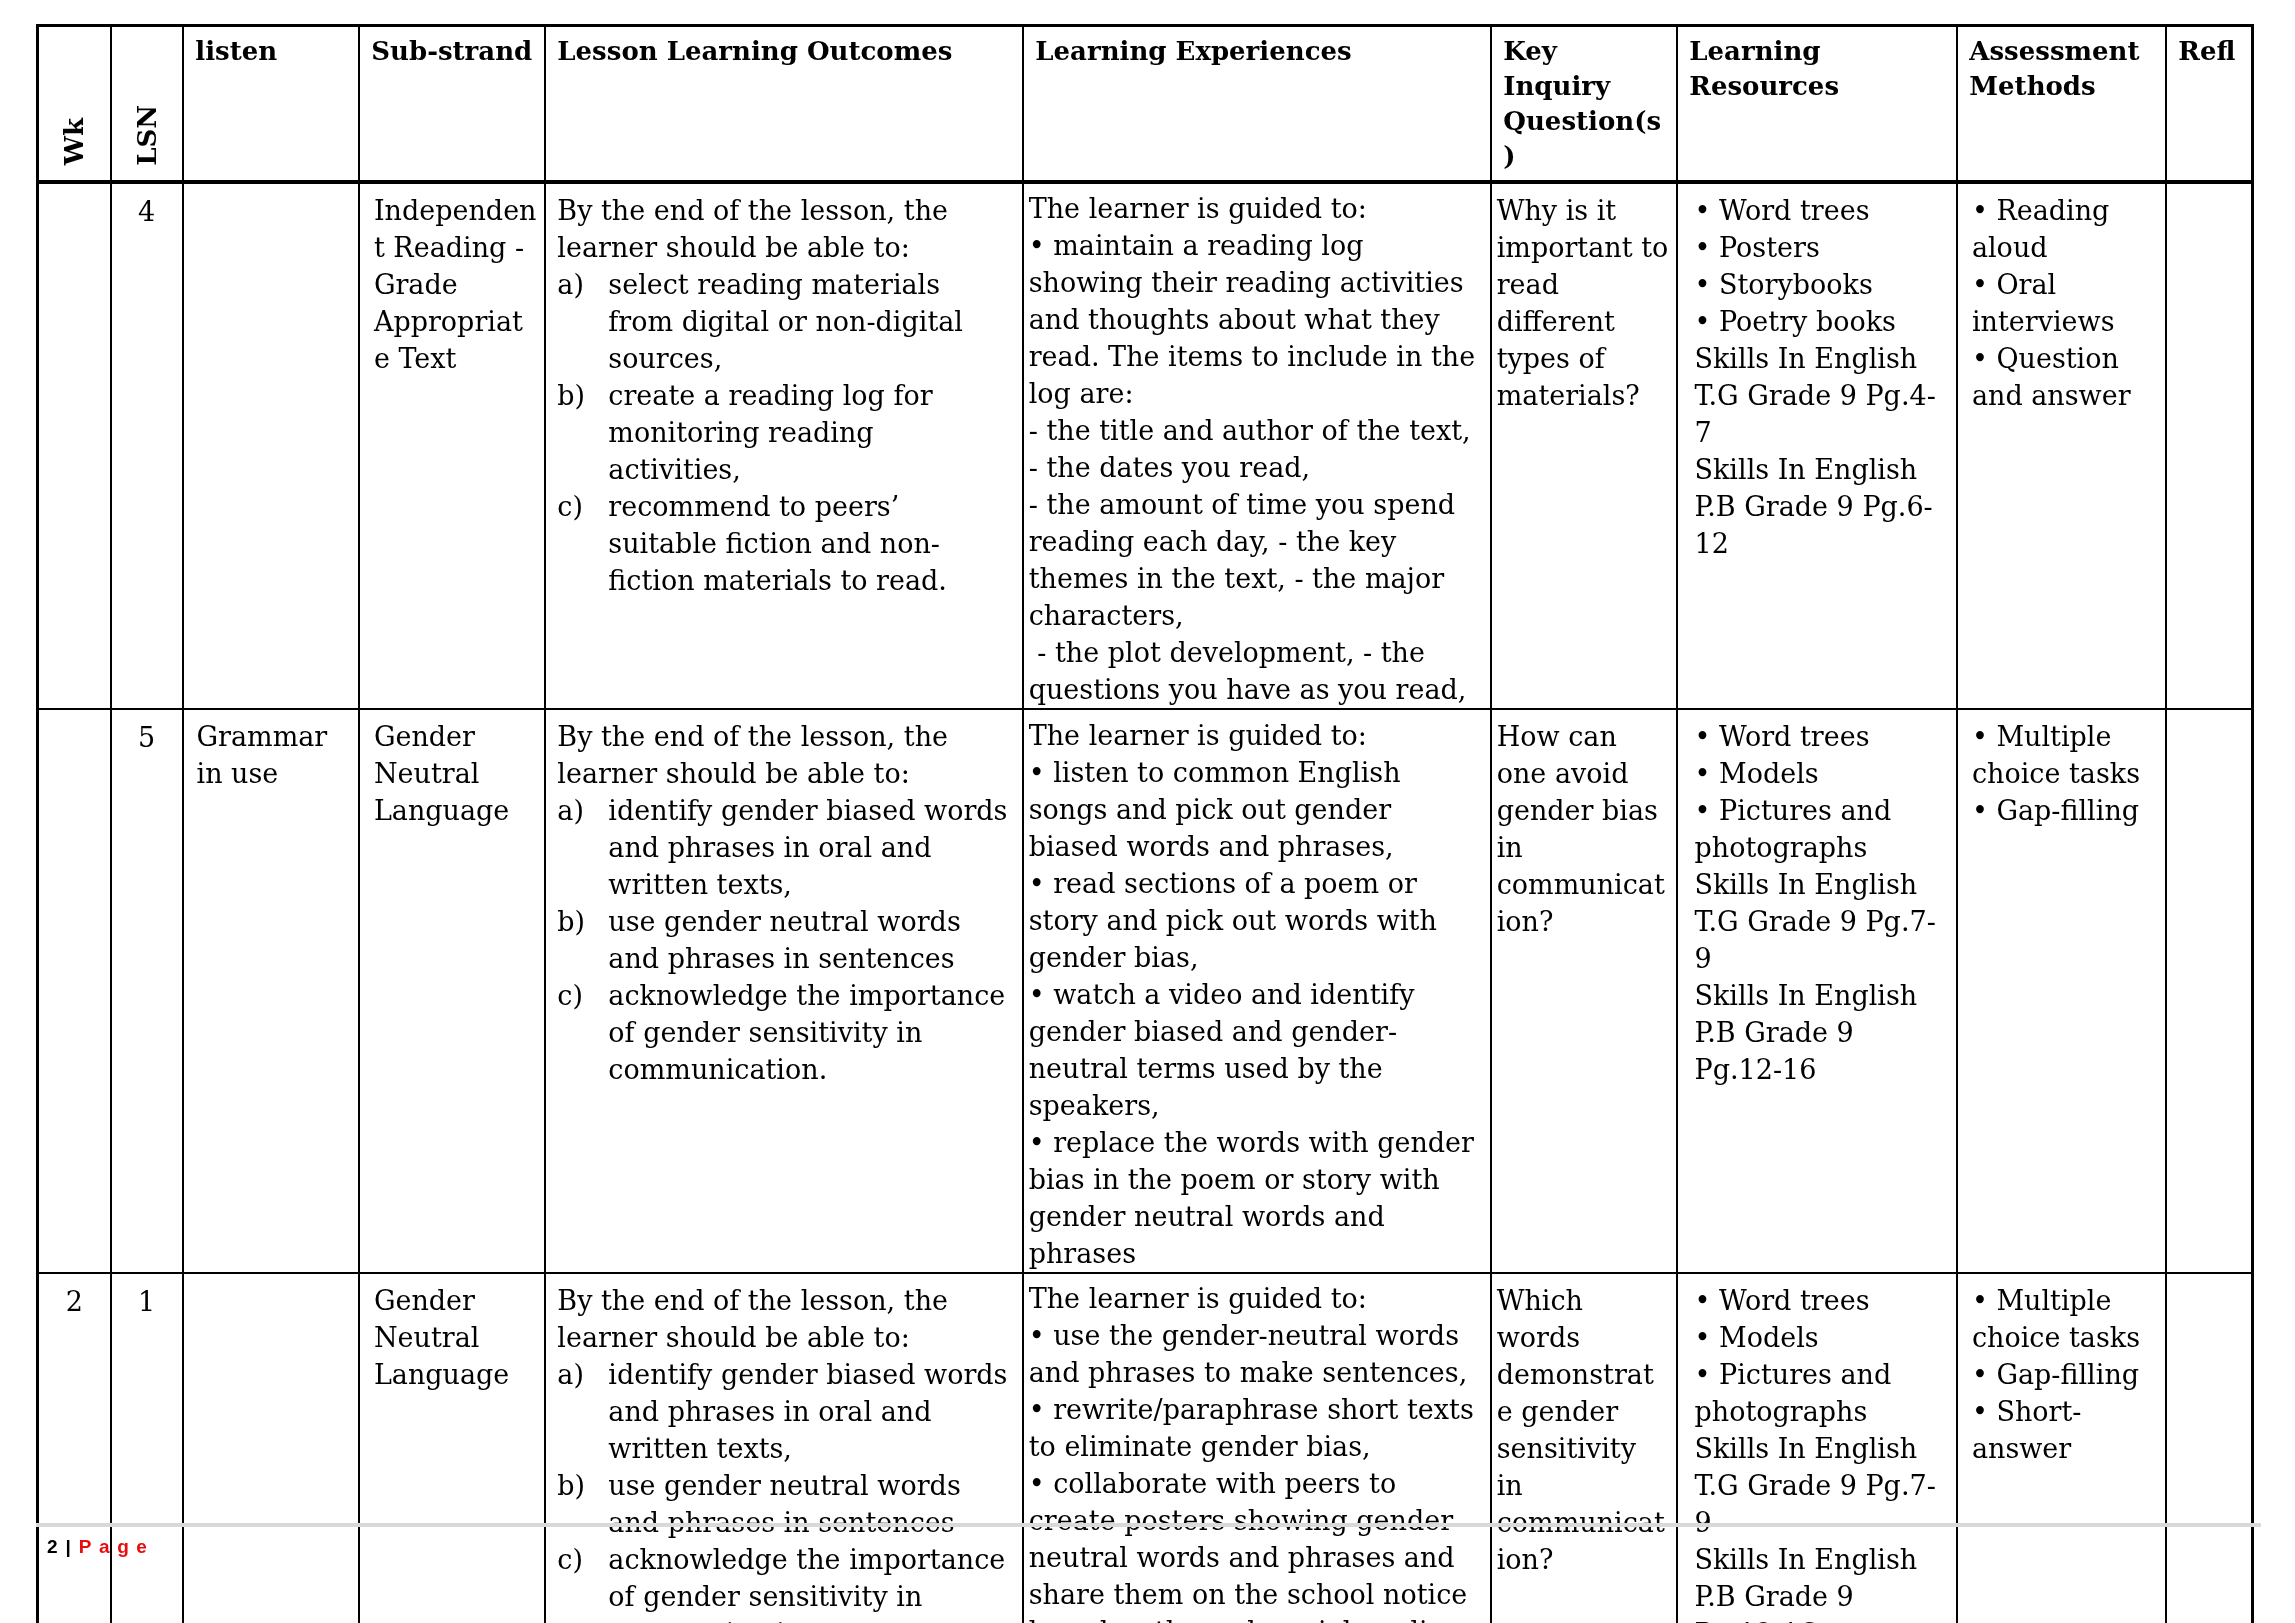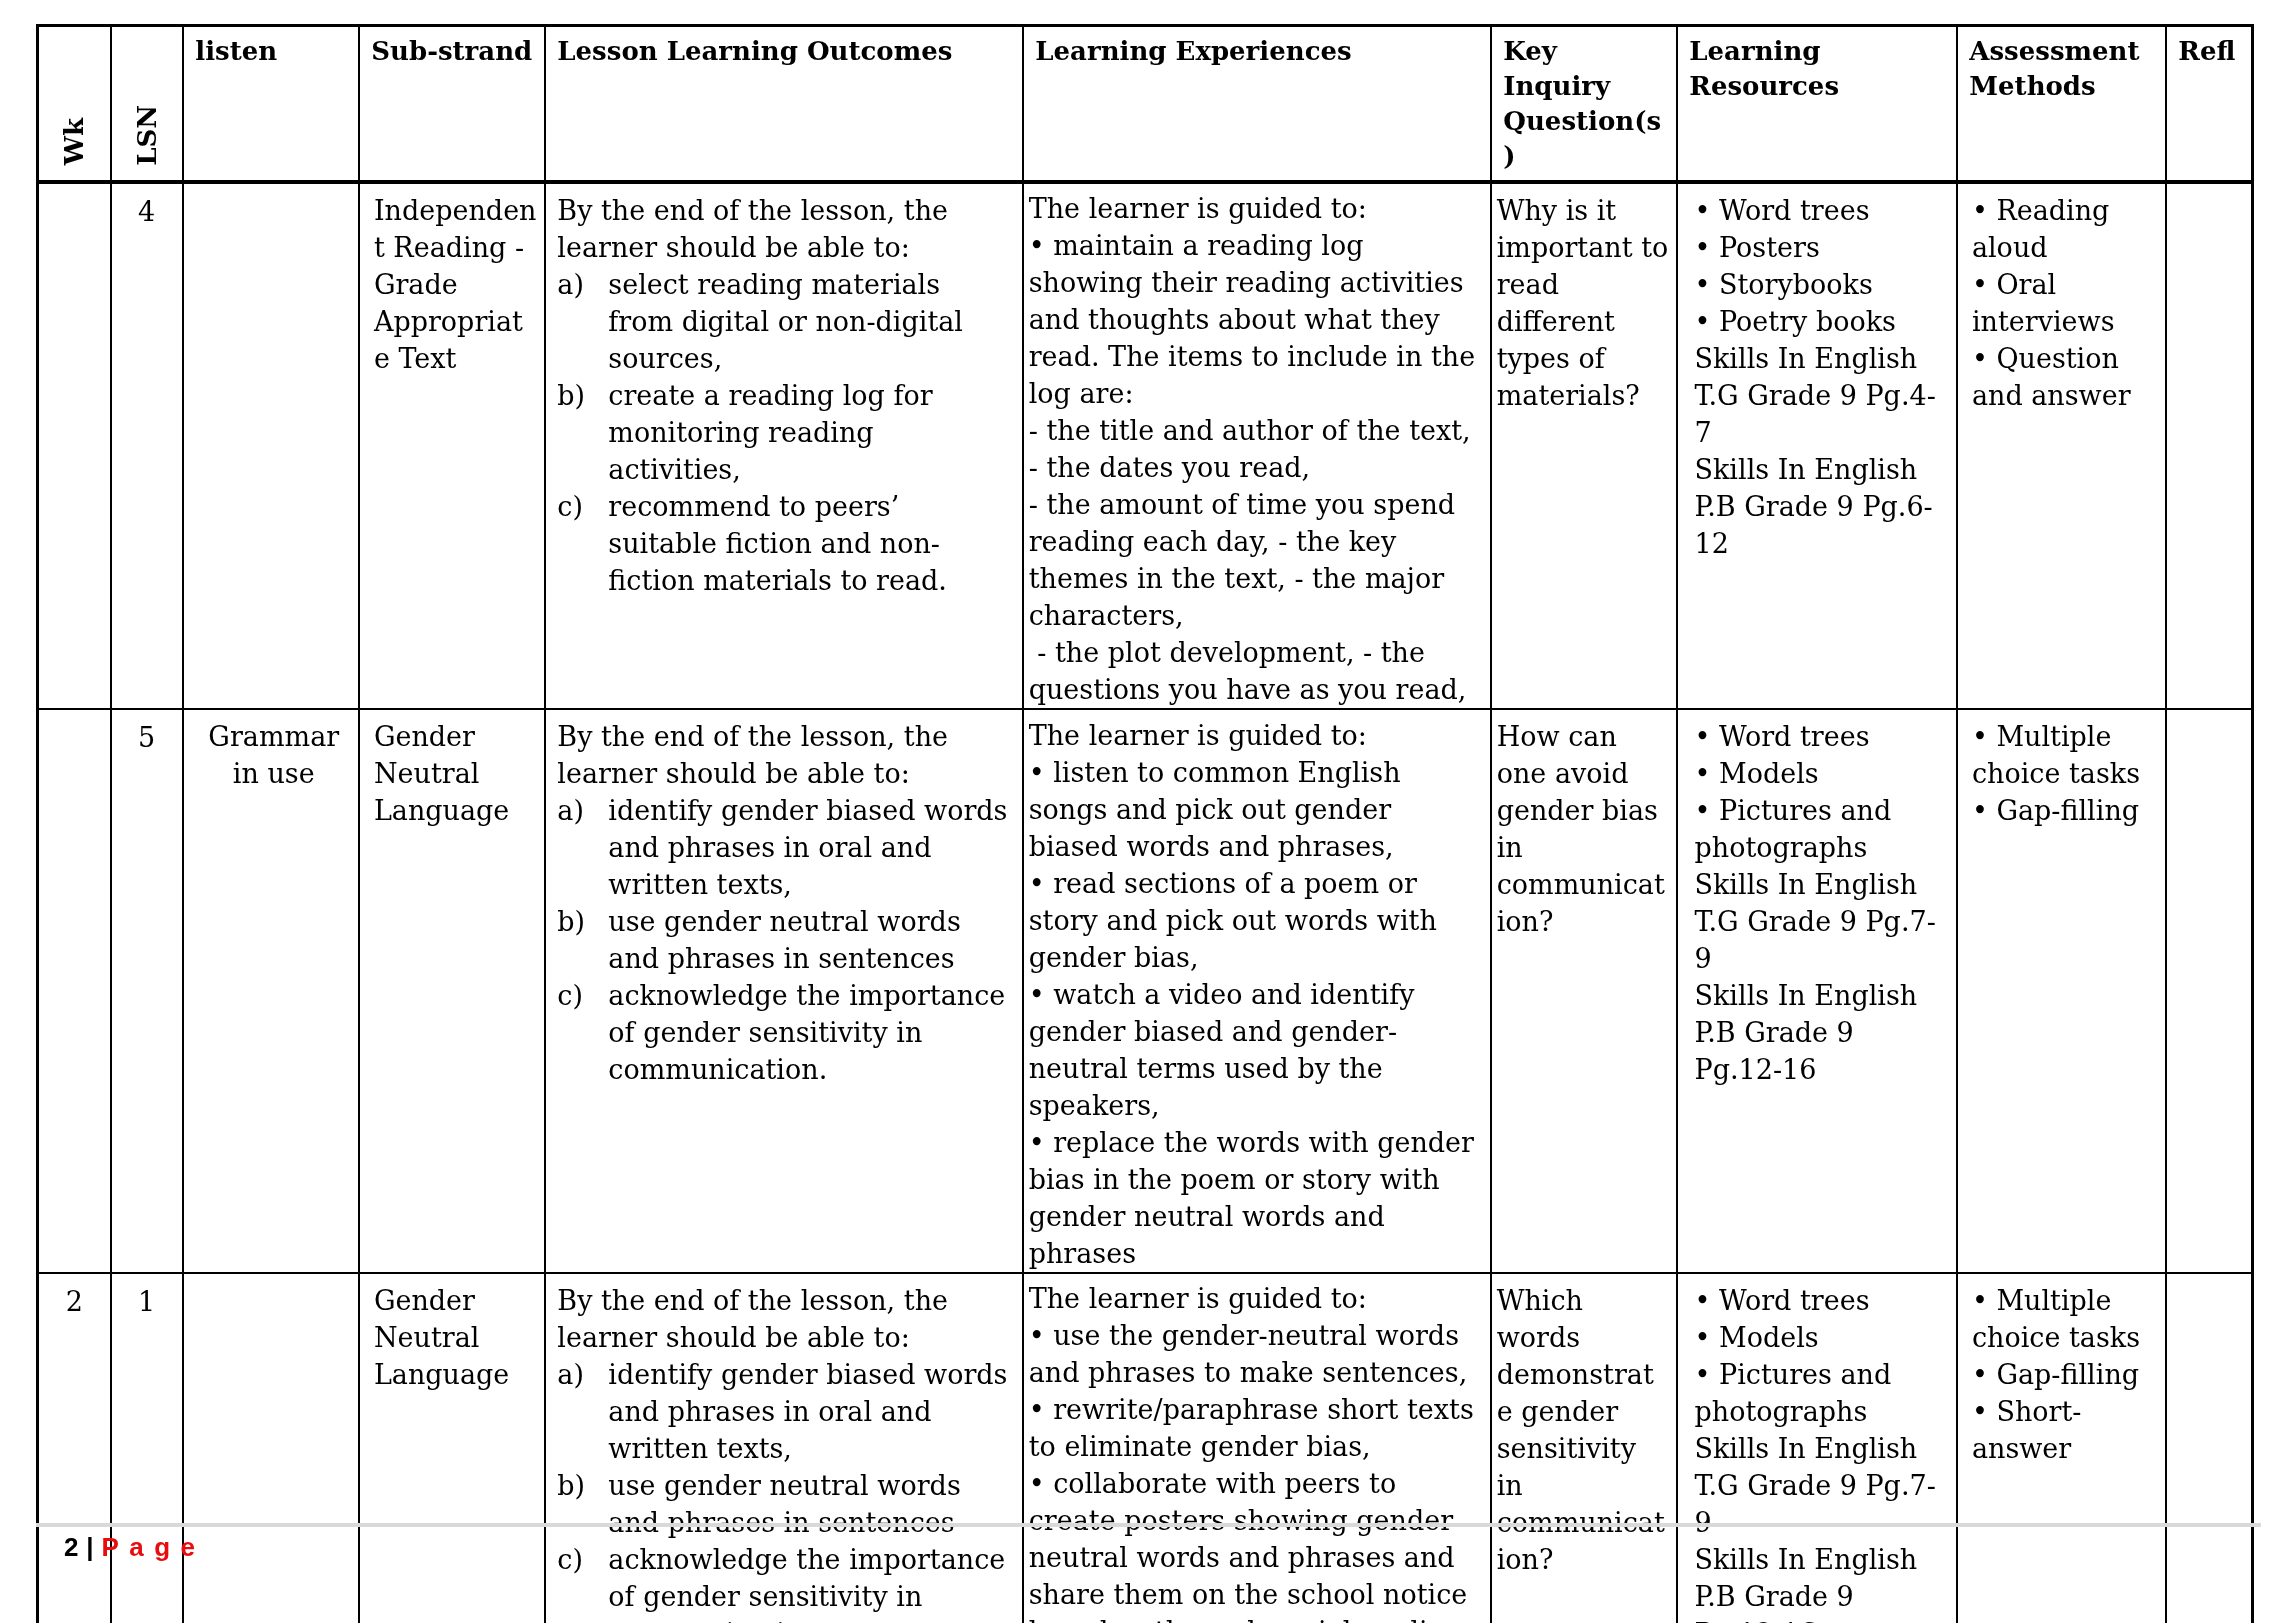--- a/index.html
+++ b/index.html
@@ -43,7 +43,7 @@
   tr.r1{height:458px} tr.r2{height:482px} tr.r3{height:450px} tr.rh{height:73px}
 
   .cell-wk, .cell-lsn { text-align:center; padding-top:9.2px; font-size:29px; }
-  .cell-strand   { padding:7.9px 6.5px 0 13px;text-align:center; }
+  .cell-strand   { padding:7.9px 6.5px 0 13px; }
   .cell-substrand{ padding:7.9px 5.2px 0 14.4px;margin-left:21px; }
   .cell-outcomes { padding:7.9px 9.2px 0 11.8px; }
   .cell-exp      { padding:6.5px 3.9px 0 5.2px; }

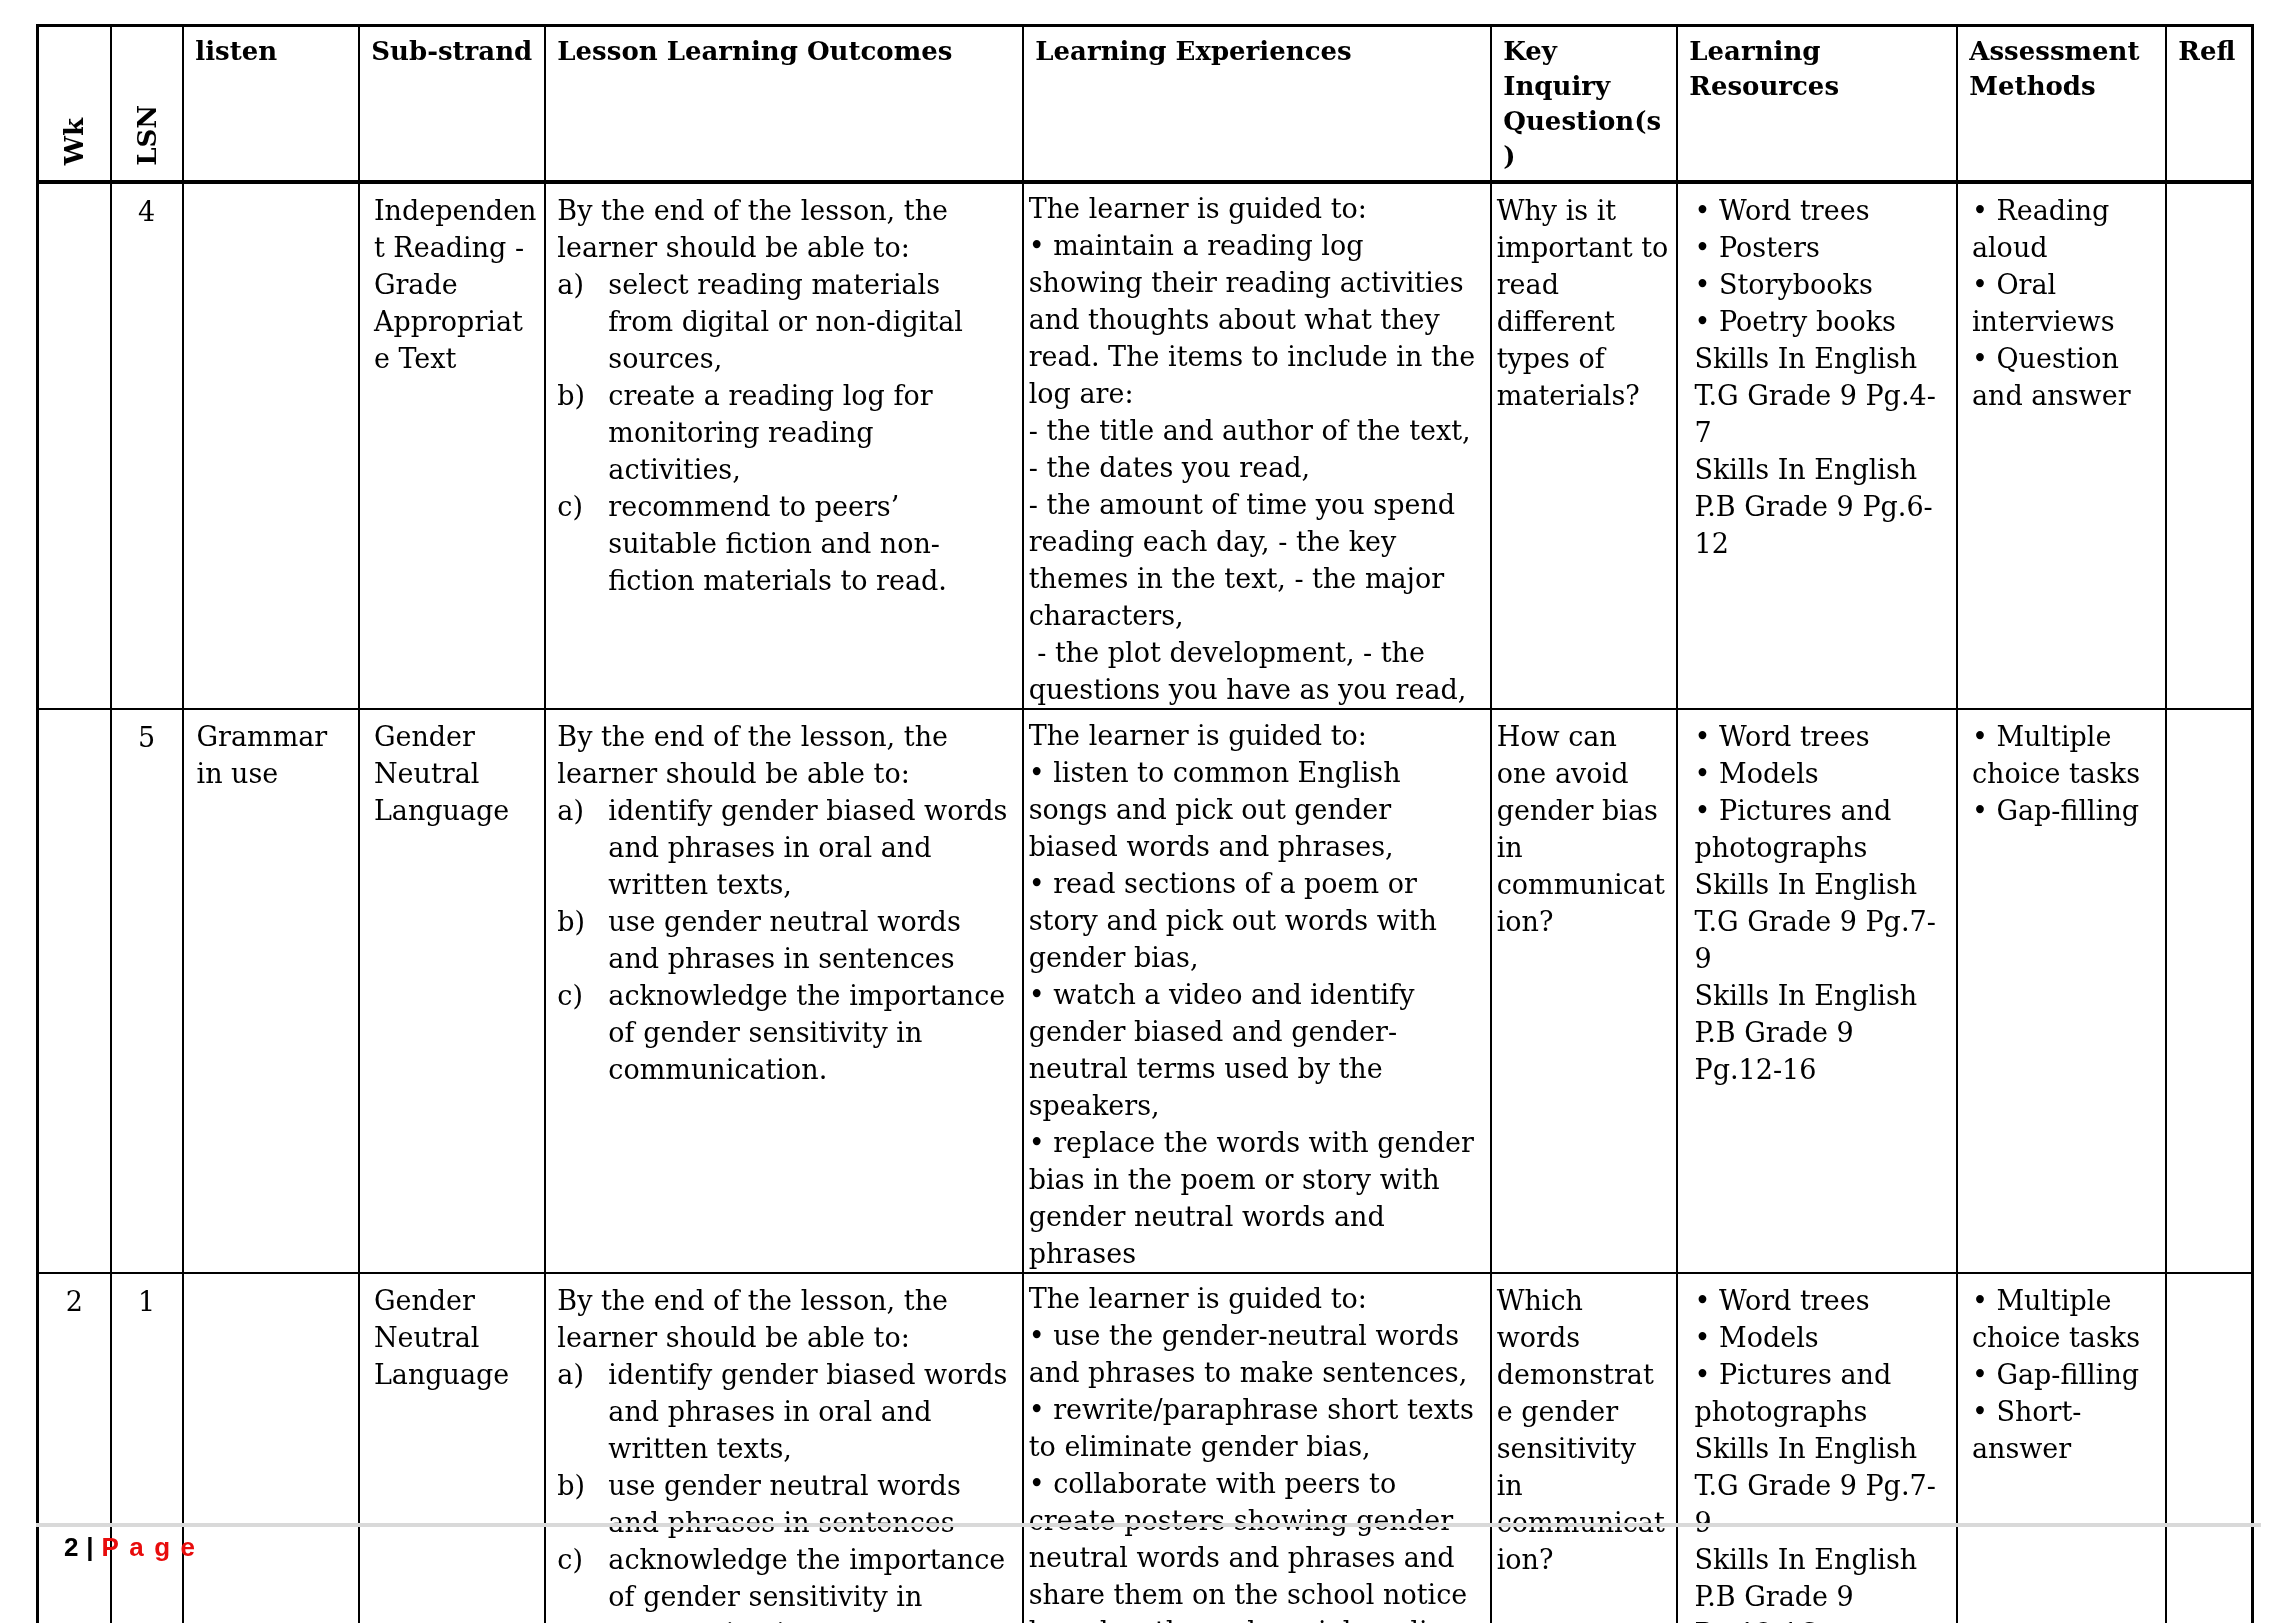--- a/index.html
+++ b/index.html
@@ -61,9 +61,9 @@
     width:2225px; height:3.9px; background:#d9d9d9;
   }
   .footer {
-    position:absolute; left:64px; top:1530px;
+    position:absolute; left:47px; top:1530px;
     font-family:"Liberation Sans",sans-serif;
-    font-size:26px; line-height:34px;
+    font-size:19px; line-height:34px;
   }
   .footer .num { font-weight:bold; color:#000; }
   .footer .sep { font-weight:bold; color:#000; margin:0 7.9px; }

